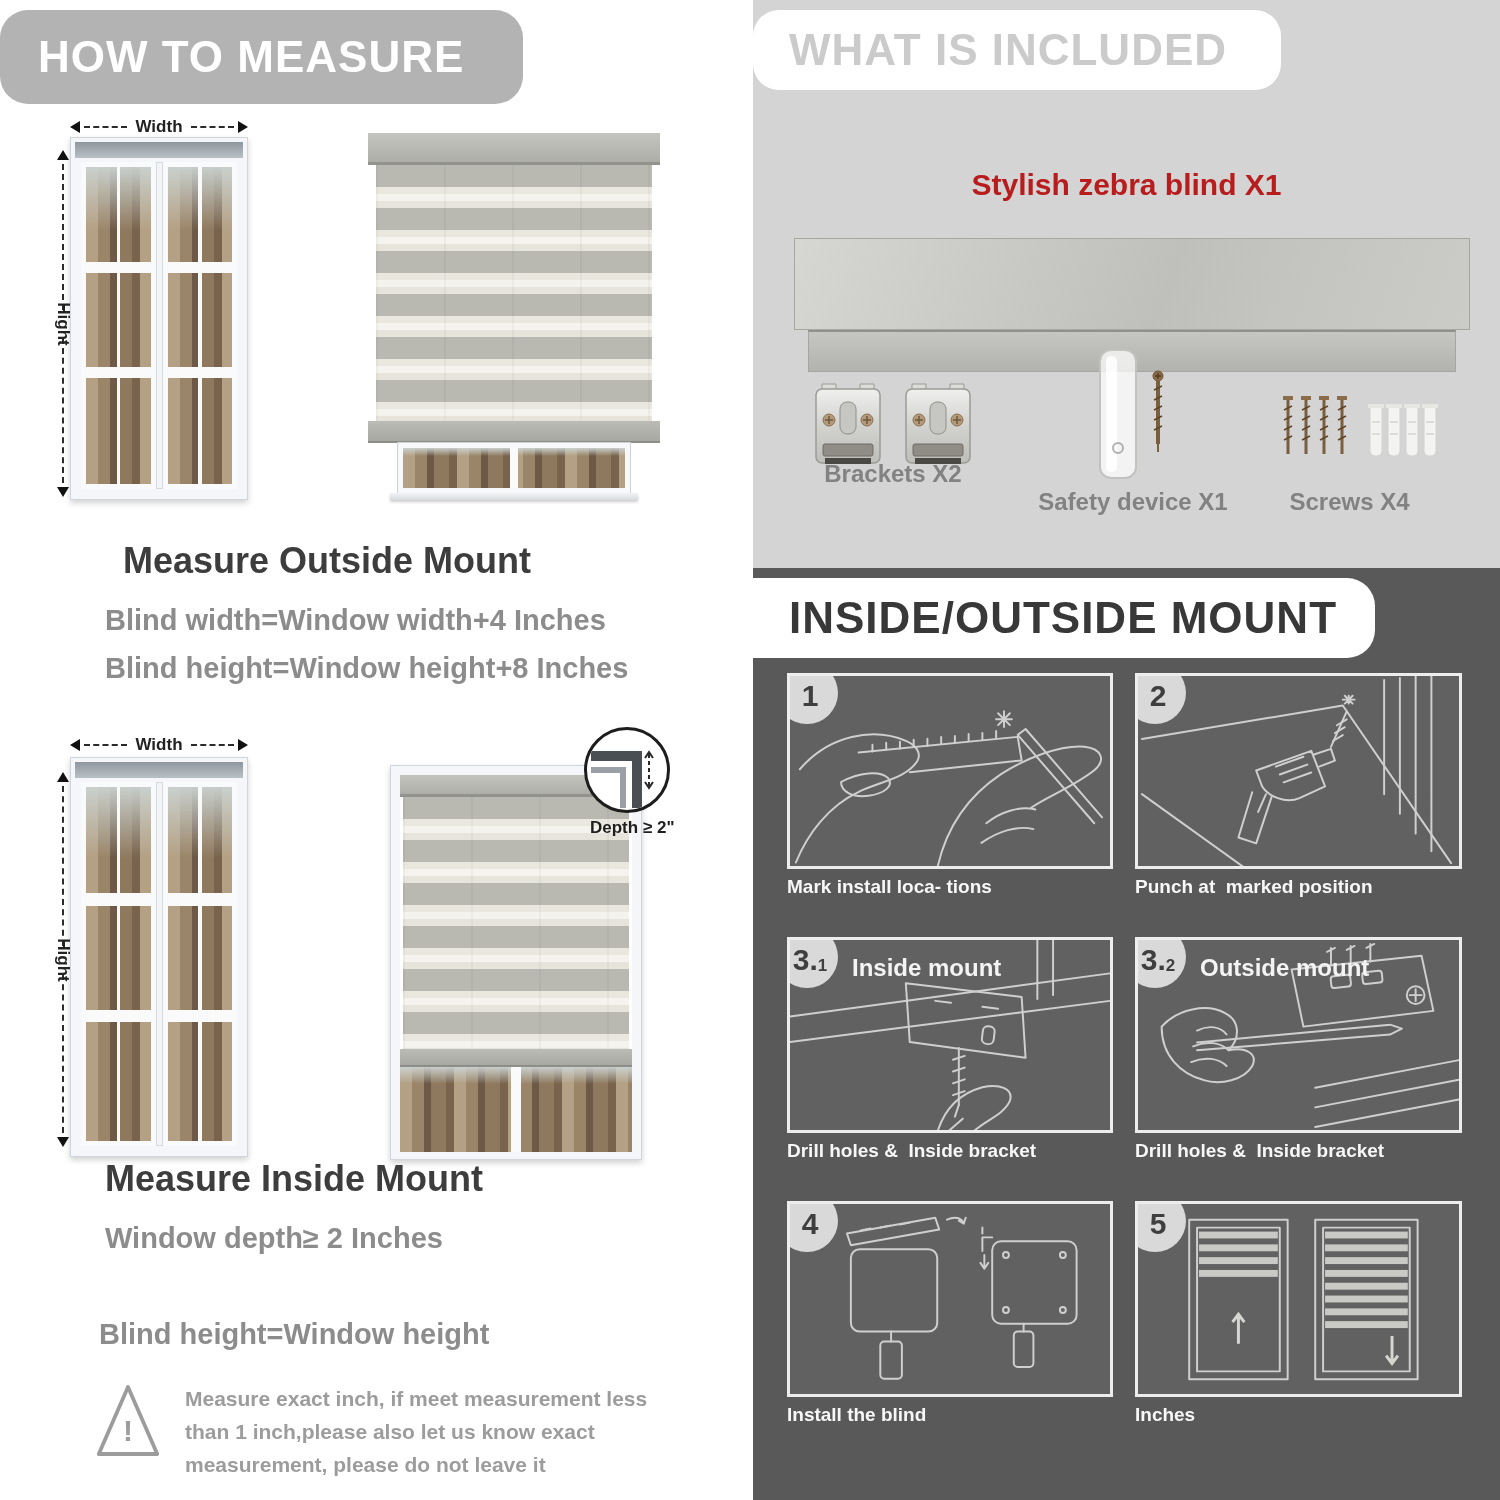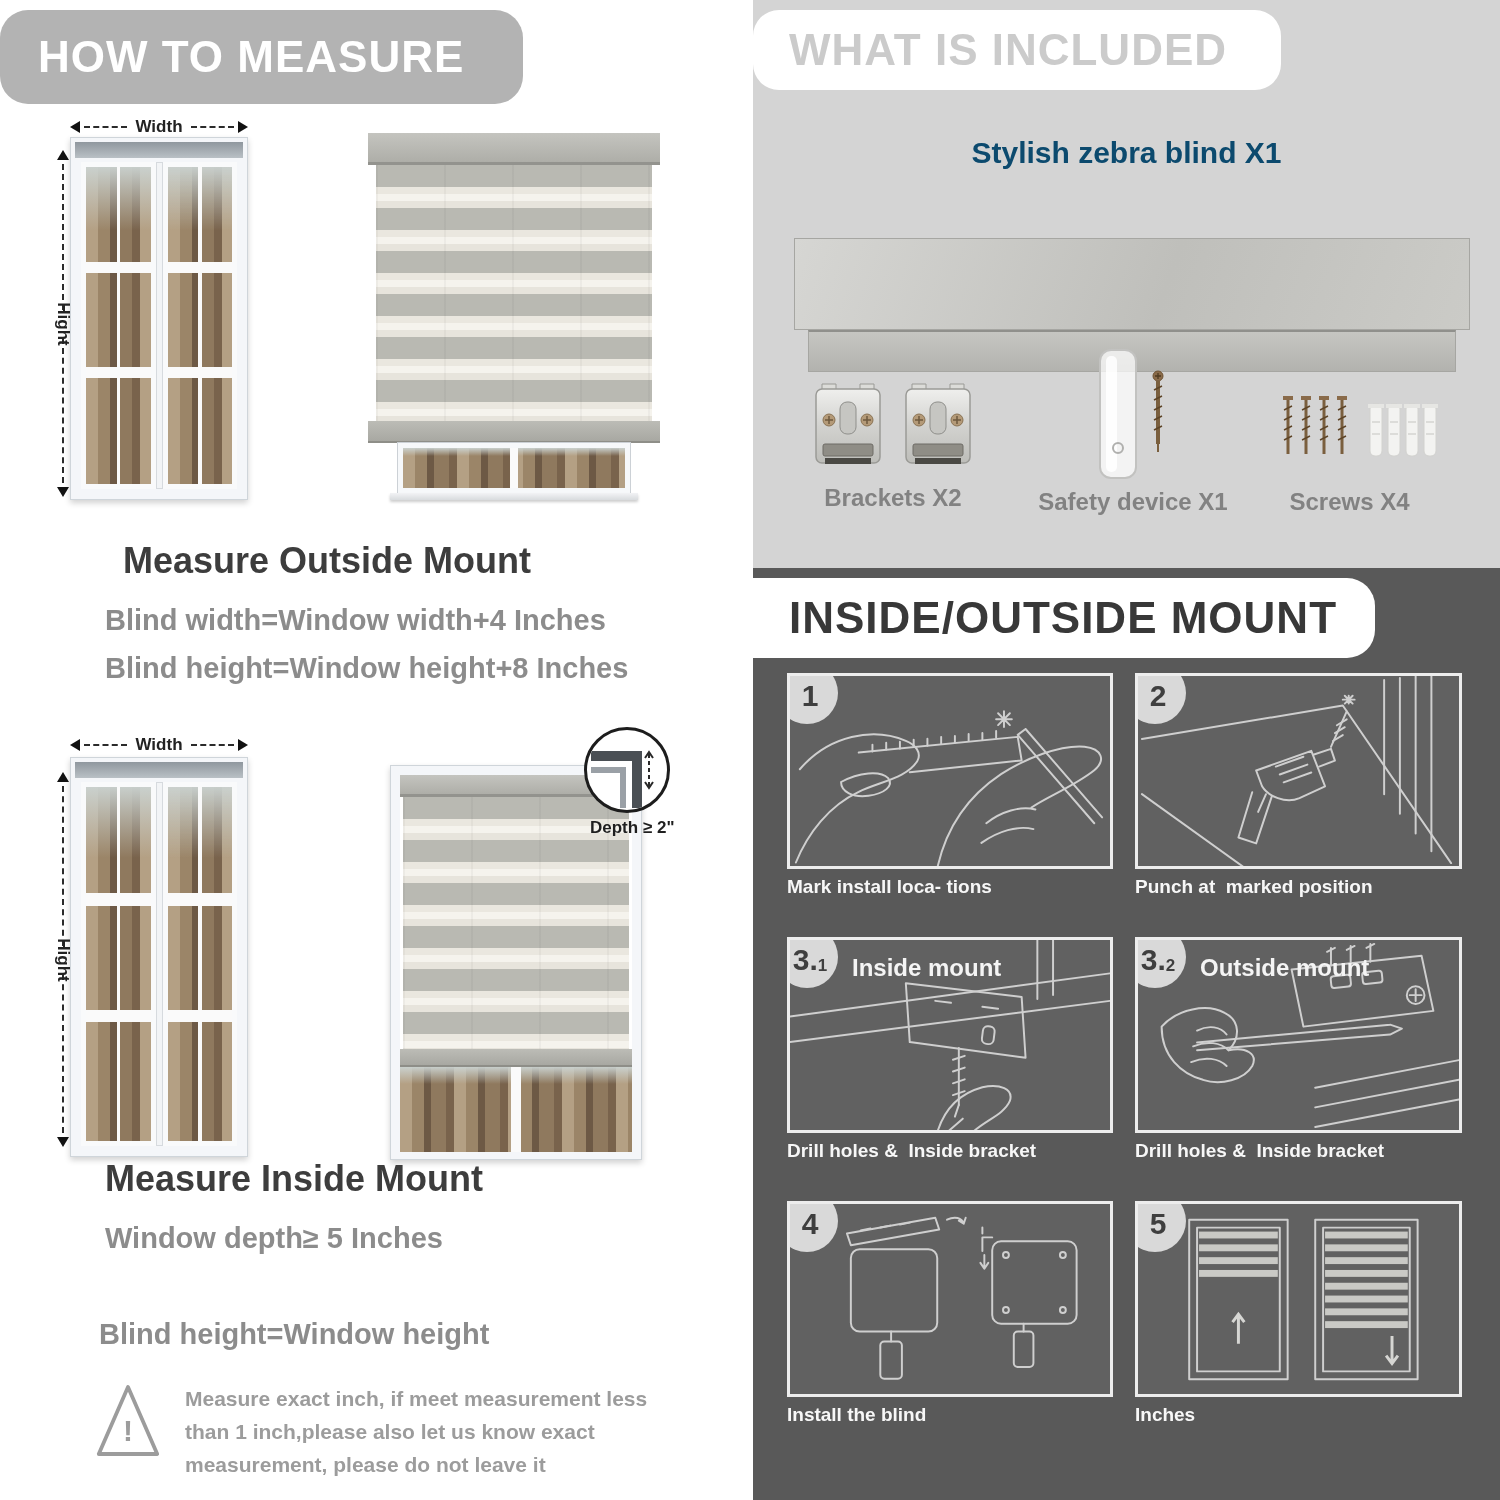--- a/index.html
+++ b/index.html
@@ -74,7 +74,7 @@
 
   
   .panel-light{left:753px;top:0;width:747px;height:568px;background:#d4d4d4;}
-  .blind-name{left:753px;top:136px;width:747px;text-align:center;font-size:30px;font-weight:bold;color:#0c4a6e;}
+  .blind-name{left:753px;top:168px;width:747px;text-align:center;font-size:30px;font-weight:bold;color:#b91c1c;}
   .headrail-top{background:linear-gradient(110deg,#d6d6d3,#bfbfbb 55%,#cbcbc7);border:1px solid #a6a6a2;box-sizing:border-box;}
   .headrail-bot{background:linear-gradient(#c6c6c2,#b2b2ae);border:1px solid #a6a6a2;border-top:2px solid #90908c;box-sizing:border-box;}
   .comp-label{font-size:24px;font-weight:bold;color:#828282;text-align:center;}

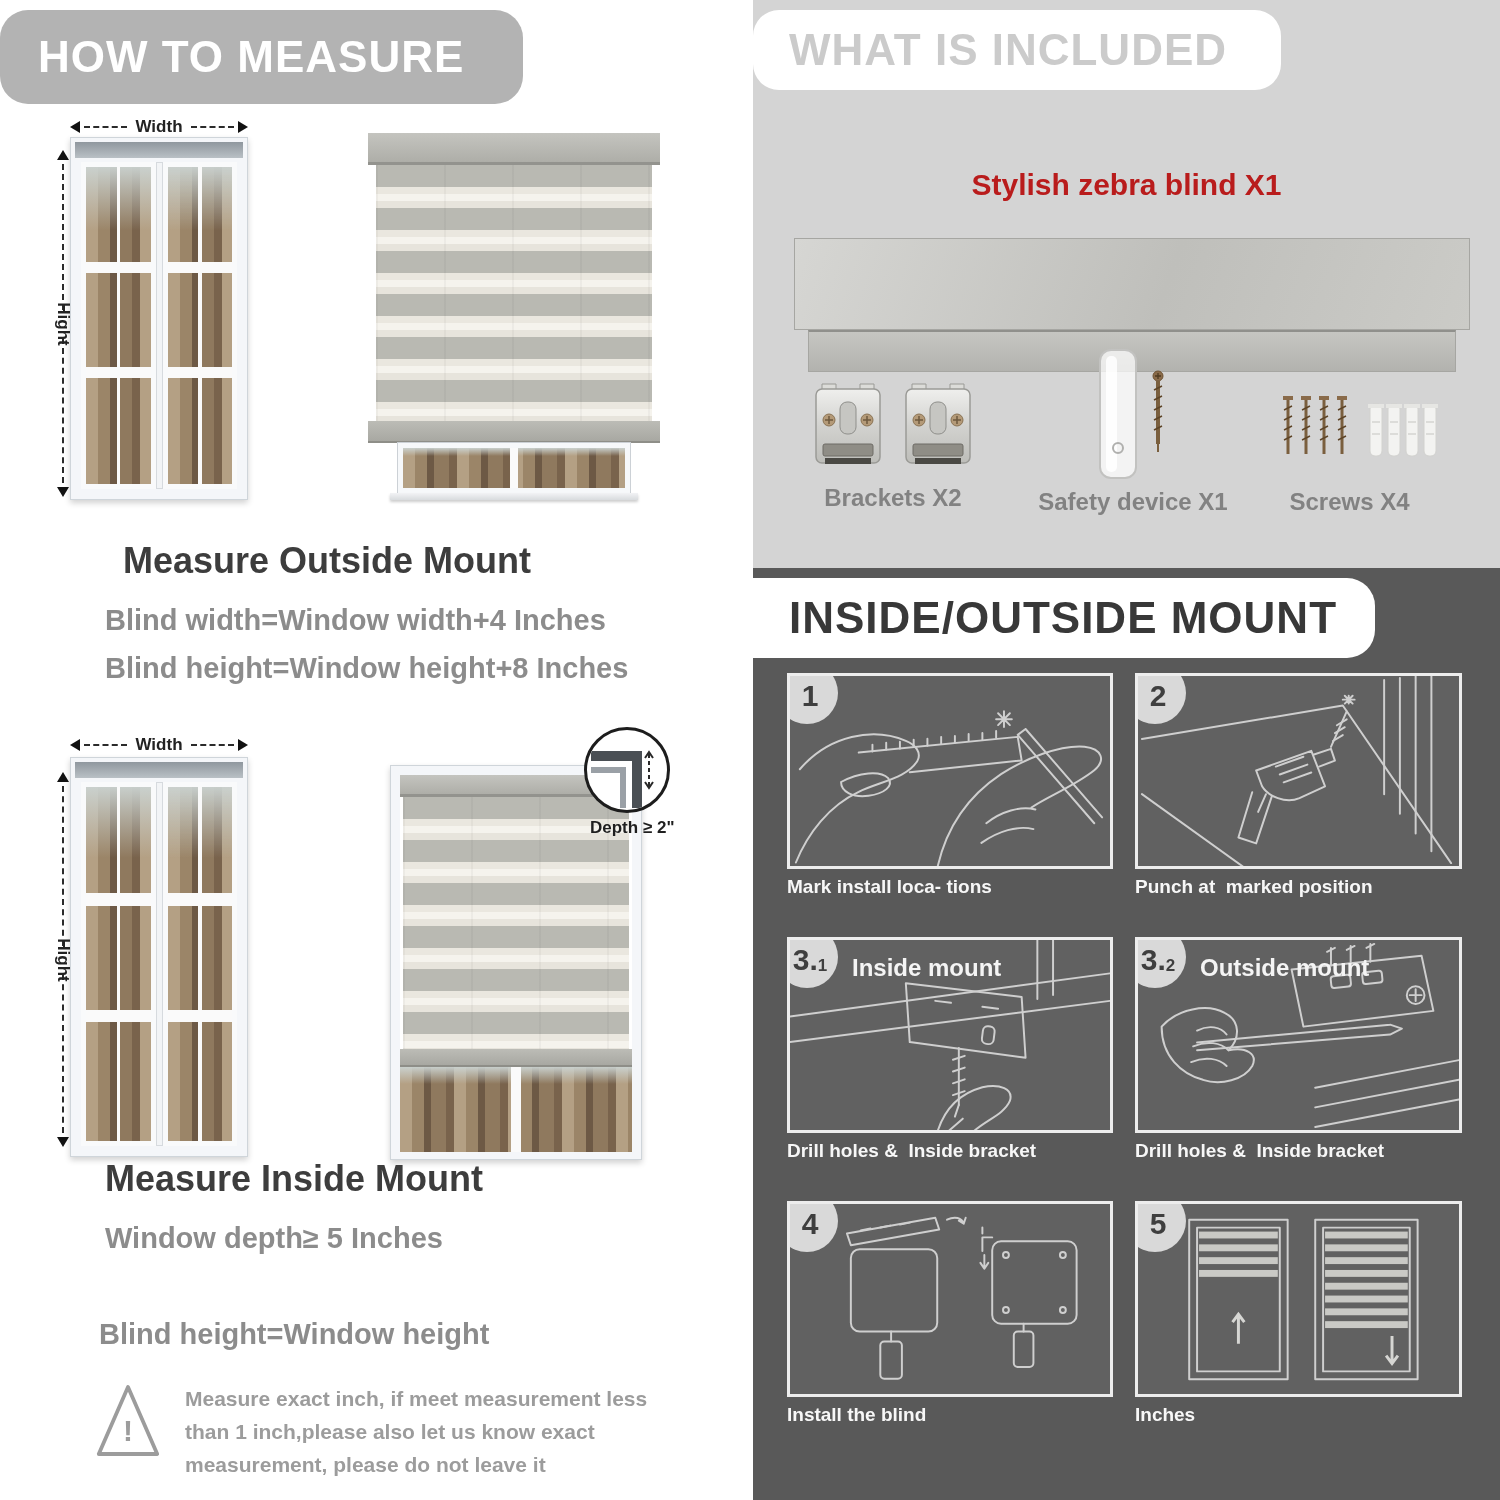--- a/index.html
+++ b/index.html
@@ -301,7 +301,7 @@
     </svg>
   </div>
 
-  <div class="abs comp-label" style="left:812px;top:484px;width:162px;">Brackets X2</div>
+  <div class="abs comp-label" style="left:812px;top:460px;width:162px;">Brackets X2</div>
   <div class="abs comp-label" style="left:1028px;top:488px;width:210px;">Safety device X1</div>
   <div class="abs comp-label" style="left:1272px;top:488px;width:155px;">Screws X4</div>
 

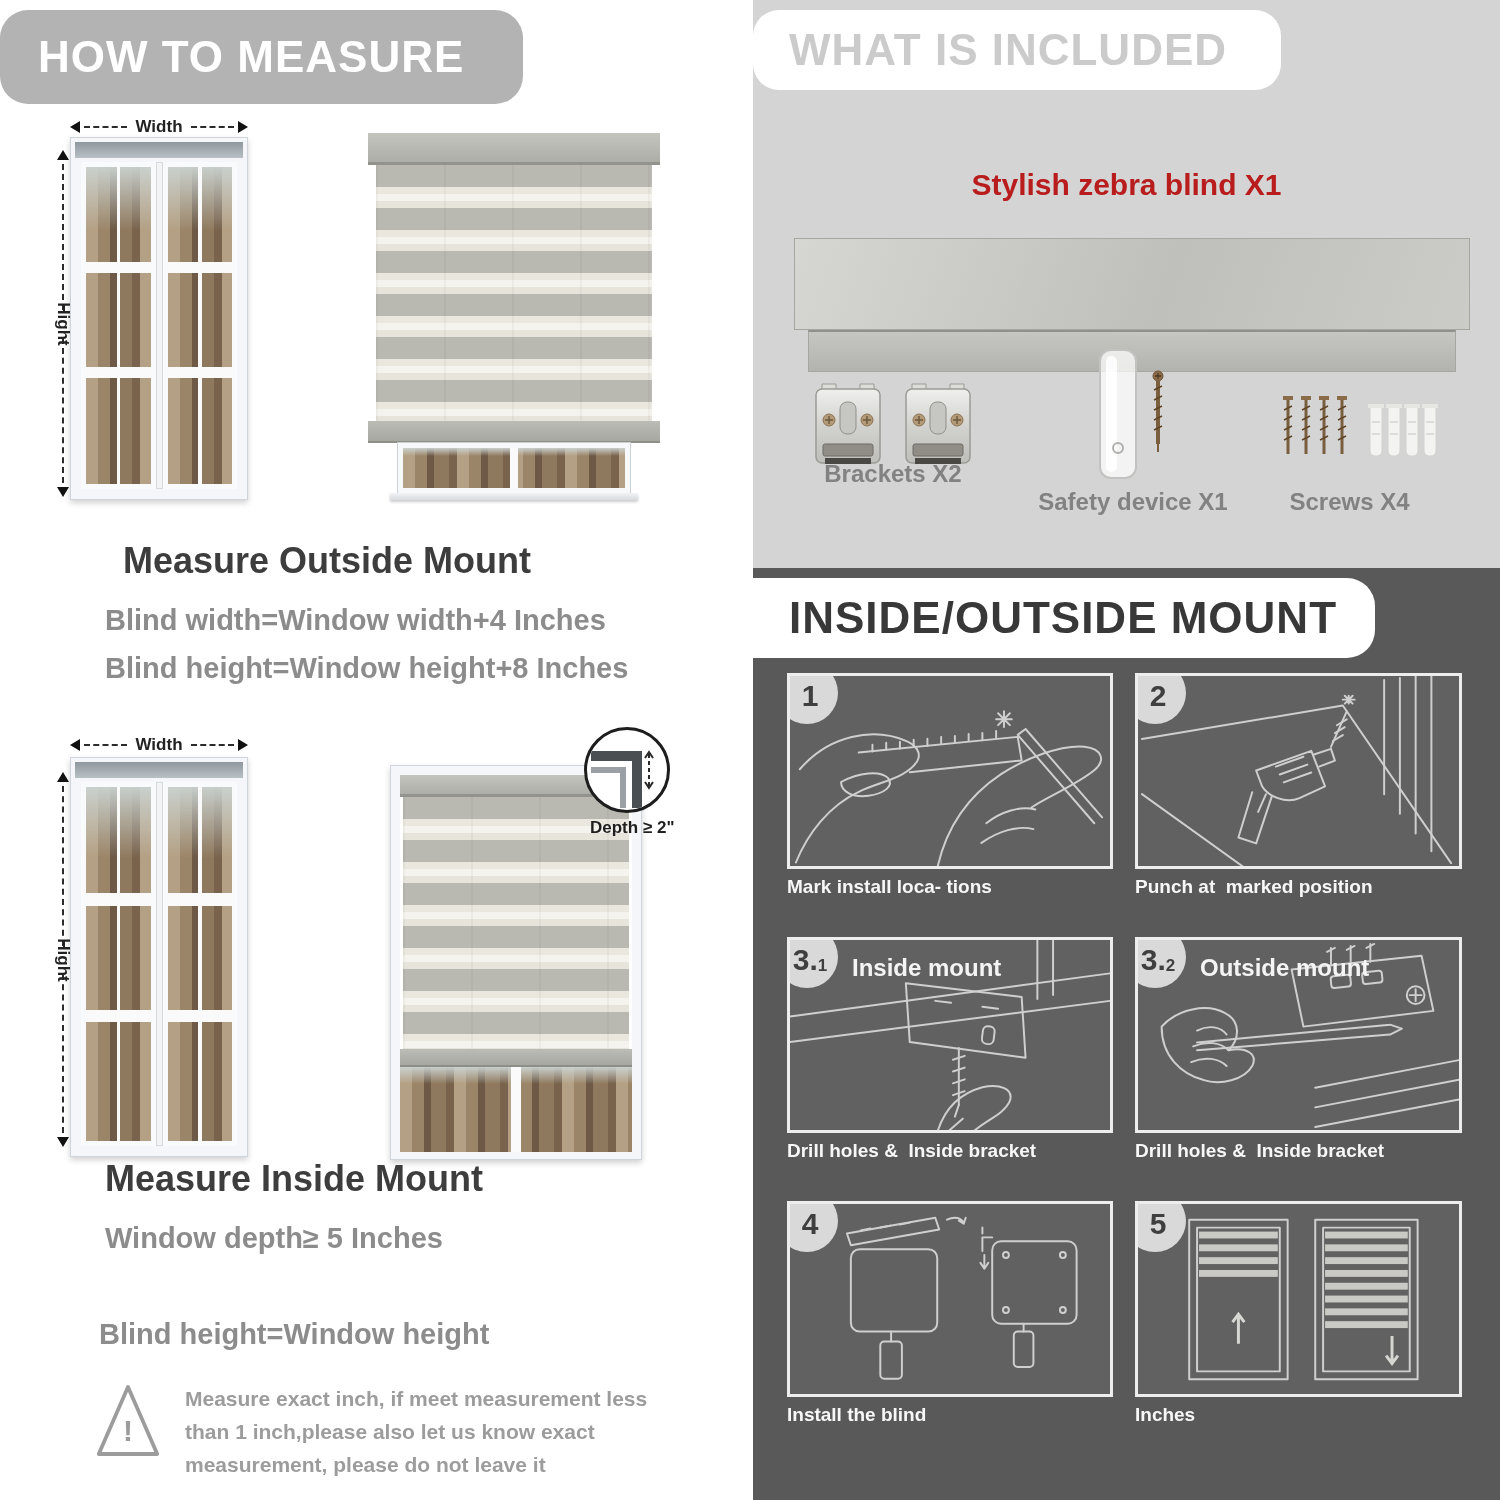--- a/index.html
+++ b/index.html
@@ -201,7 +201,7 @@
   <div class="abs depth-label" style="left:590px;top:818px;width:100px;">Depth ≥ 2"</div>
 
   <div class="abs t-title" style="left:105px;top:1158px;">Measure Inside Mount</div>
-  <div class="abs t-gray" style="left:105px;top:1222px;">Window depth≥ 5 Inches</div>
+  <div class="abs t-gray" style="left:105px;top:1222px;">Window depth≥ 2 Inches</div>
   <div class="abs t-gray" style="left:99px;top:1318px;">Blind height=Window height</div>
 
   <div class="abs" style="left:95px;top:1380px;width:66px;height:82px;">

